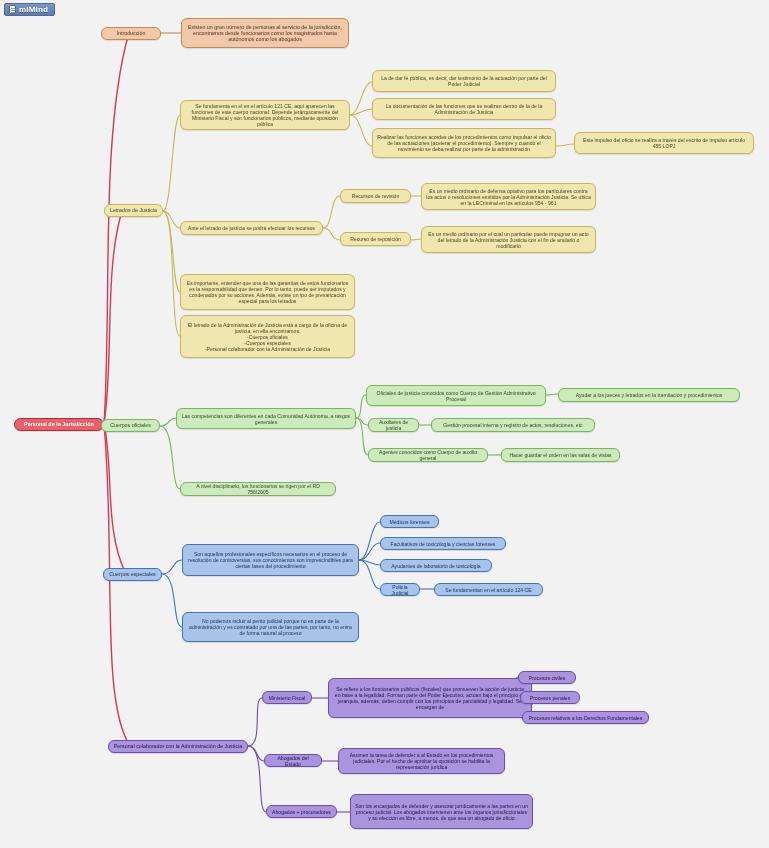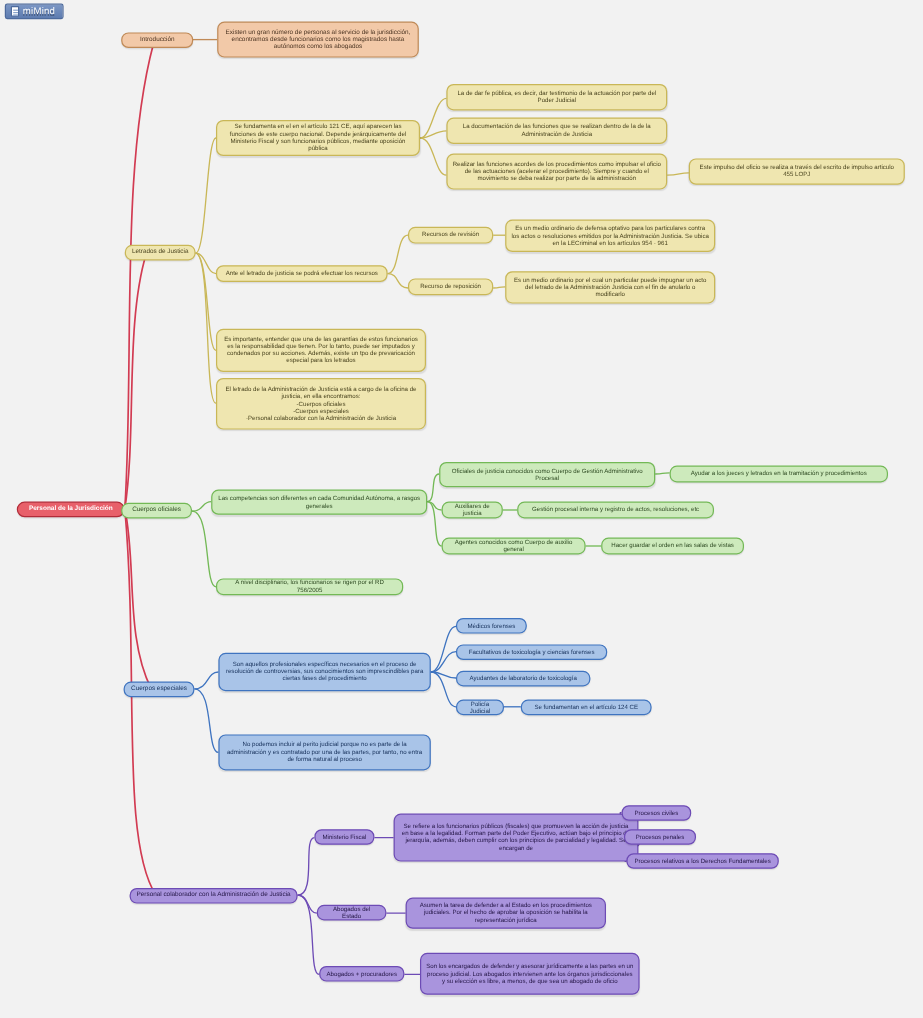--- a/index.html
+++ b/index.html
@@ -38,7 +38,7 @@
     box-shadow: 0 2px 0 #8aa4cd, 0 4px 0 #8aa4cd;
   }
   #logo .txt {
-    color: #ffffff; font-size: 8px; font-weight: normal;
+    color: #ffffff; font-size: 8px; font-weight: bold;
     letter-spacing: .2px; line-height: 11px;
     text-shadow: 0 1px 0 rgba(0,0,0,.35);
   }

